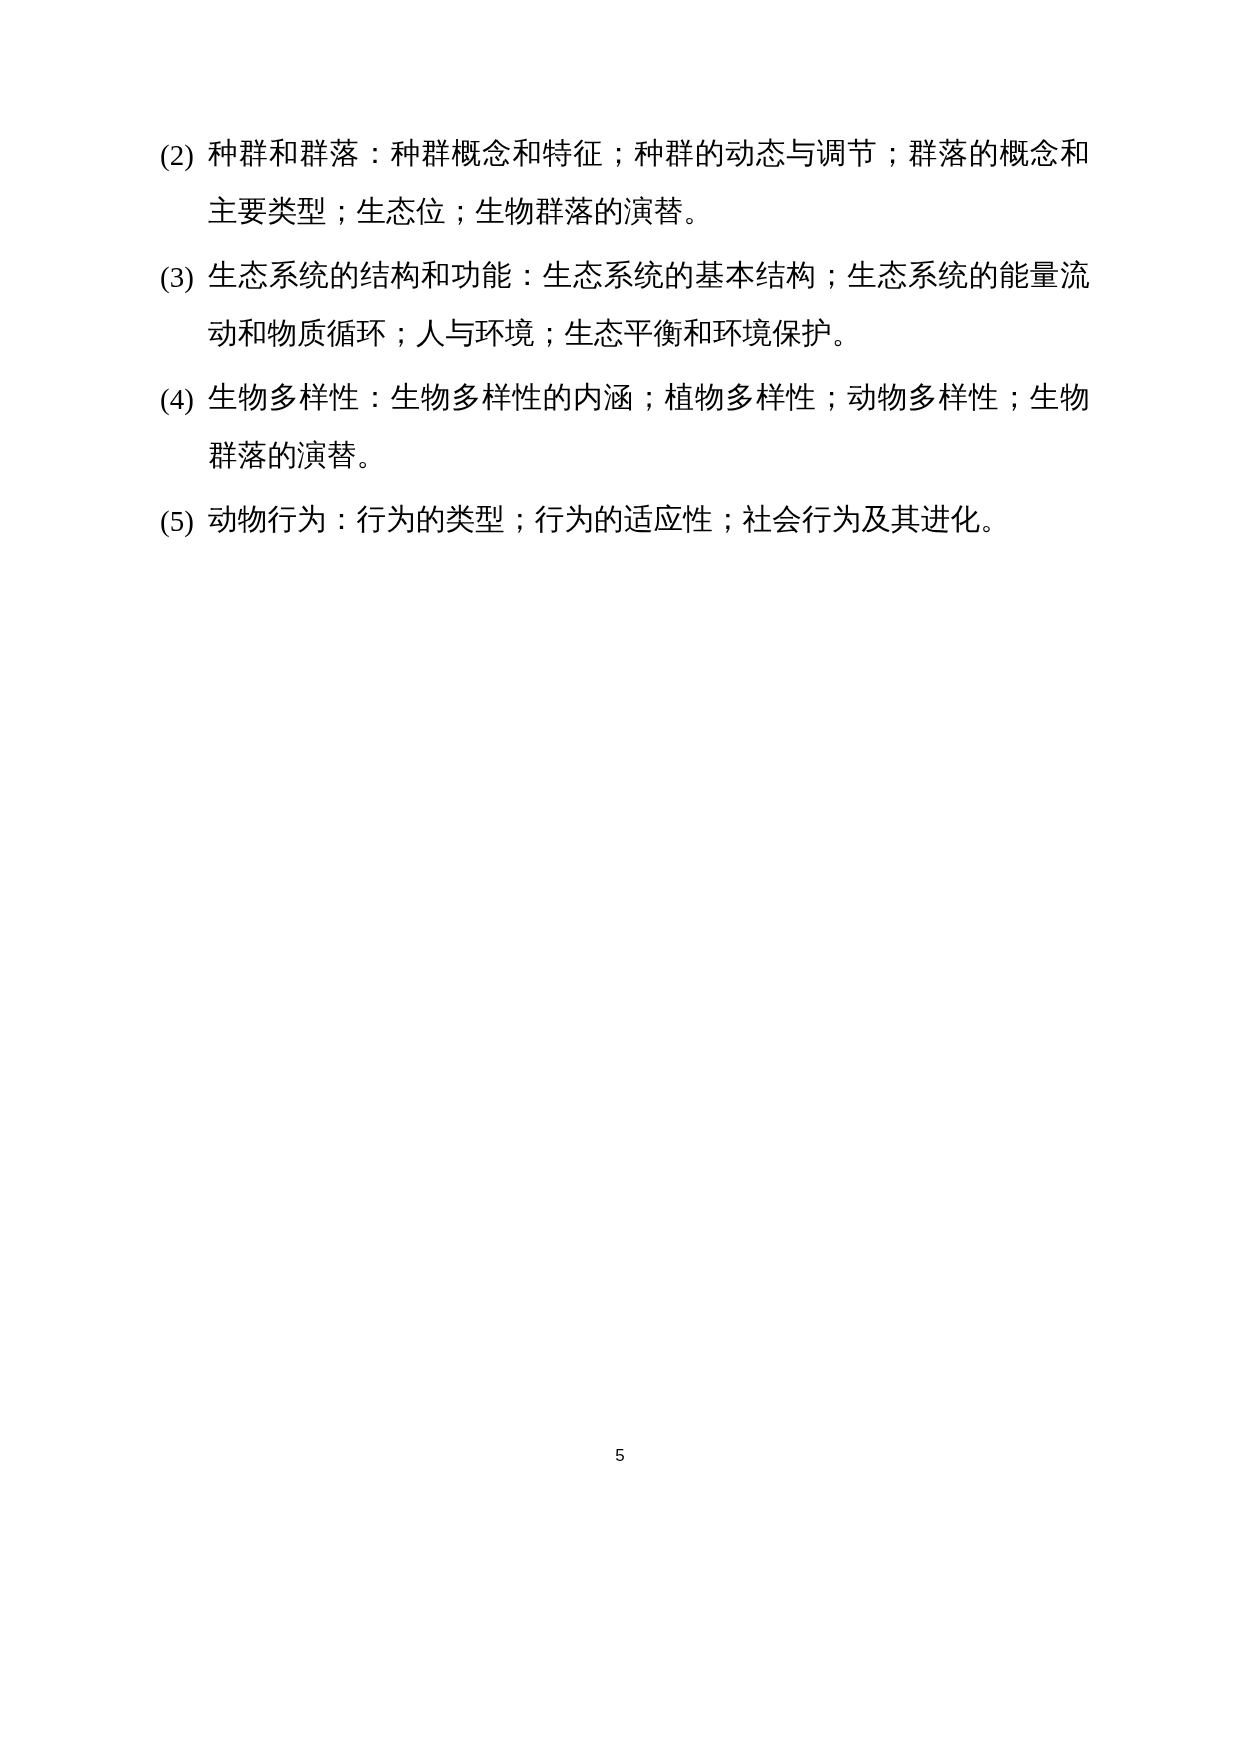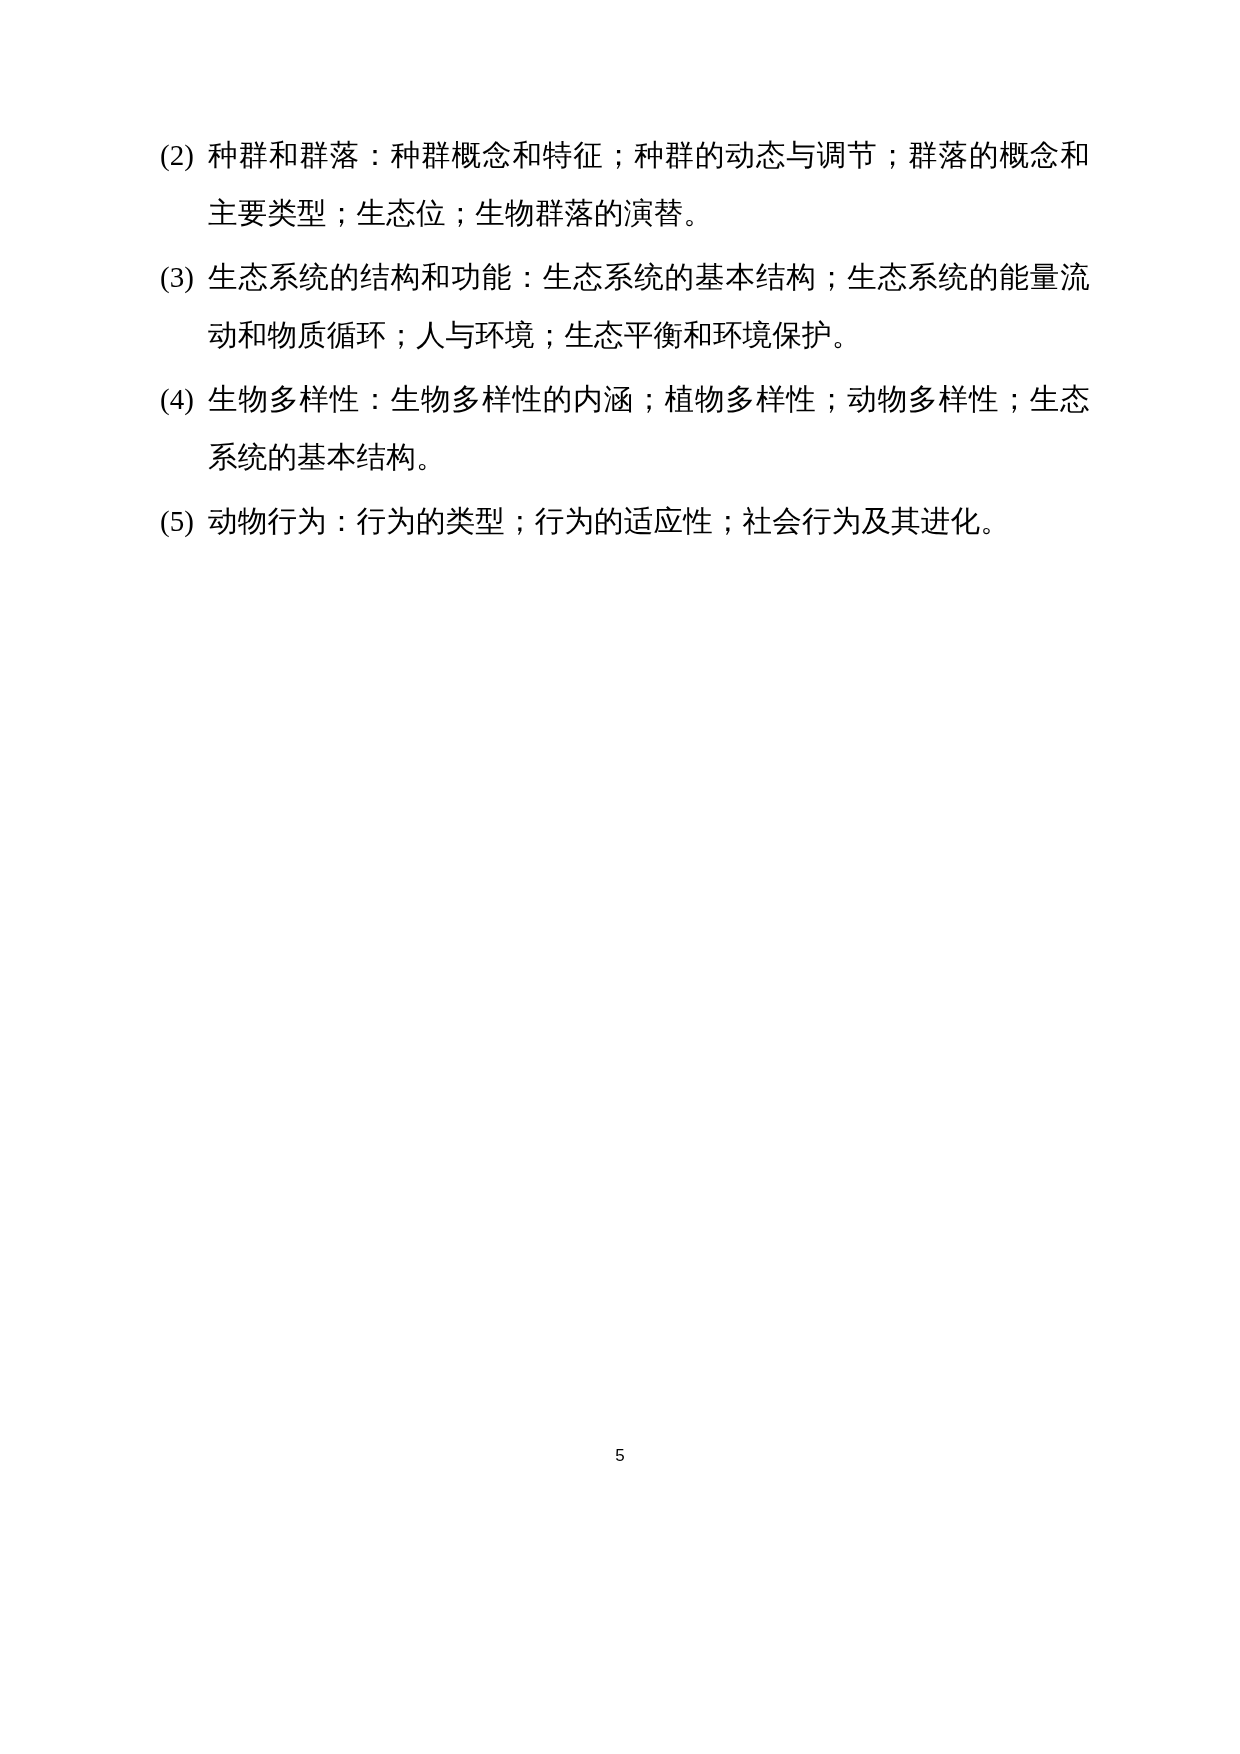--- a/index.html
+++ b/index.html
@@ -43,7 +43,7 @@
     line-height: 58px;
     text-align: justify;
     text-justify: inter-ideograph;
-    font-family: Liberation Sans, sans-serif;
+    font-family: Liberation Mono, monospace;
     letter-spacing: 0.2px;
   }
   .page-number {

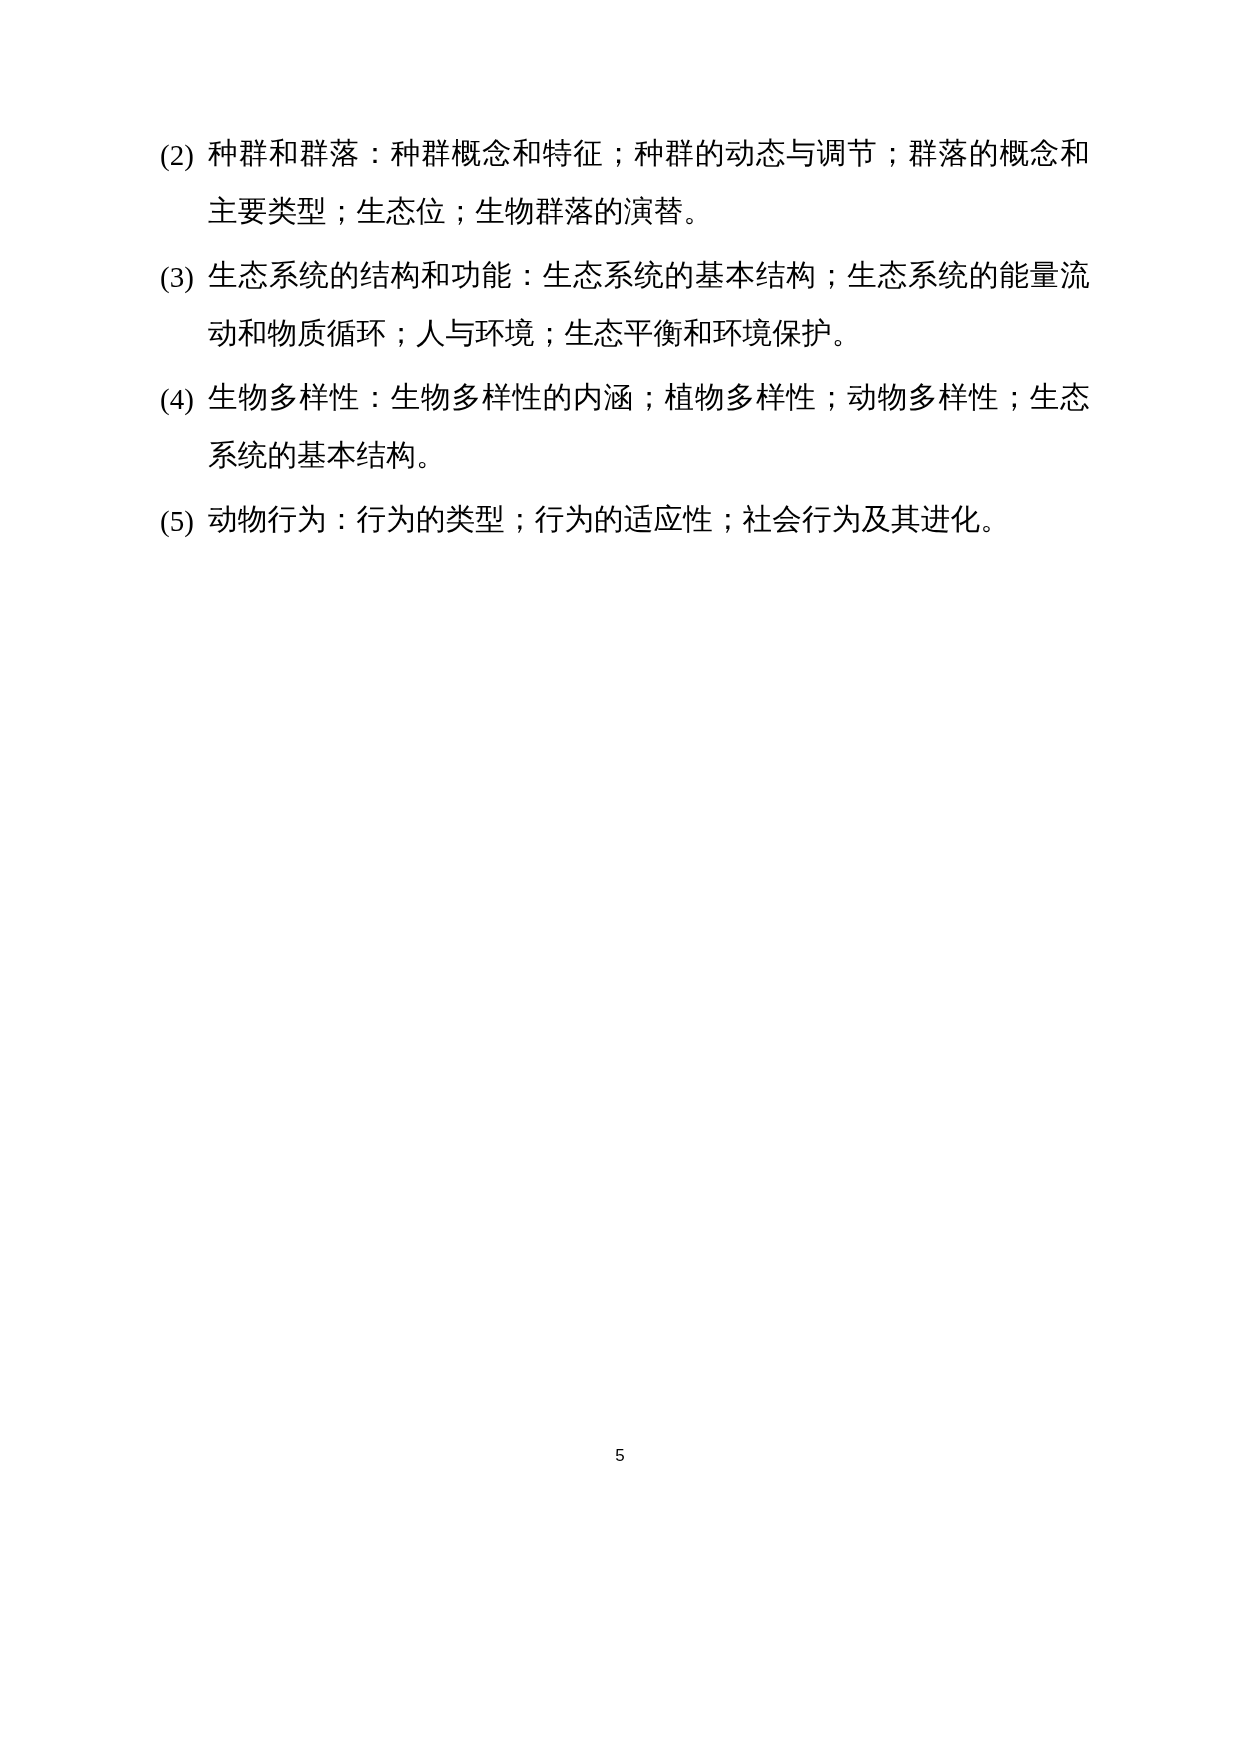--- a/index.html
+++ b/index.html
@@ -76,7 +76,7 @@
 
     <div class="item">
       <div class="item-marker">(4)</div>
-      <div class="item-text">生物多样性：生物多样性的内涵；植物多样性；动物多样性；生态系统的基本结构。</div>
+      <div class="item-text">生物多样性：生物多样性的内涵；植物多样性；动物多样性；生物群落的演替。</div>
     </div>
 
     <div class="item">

